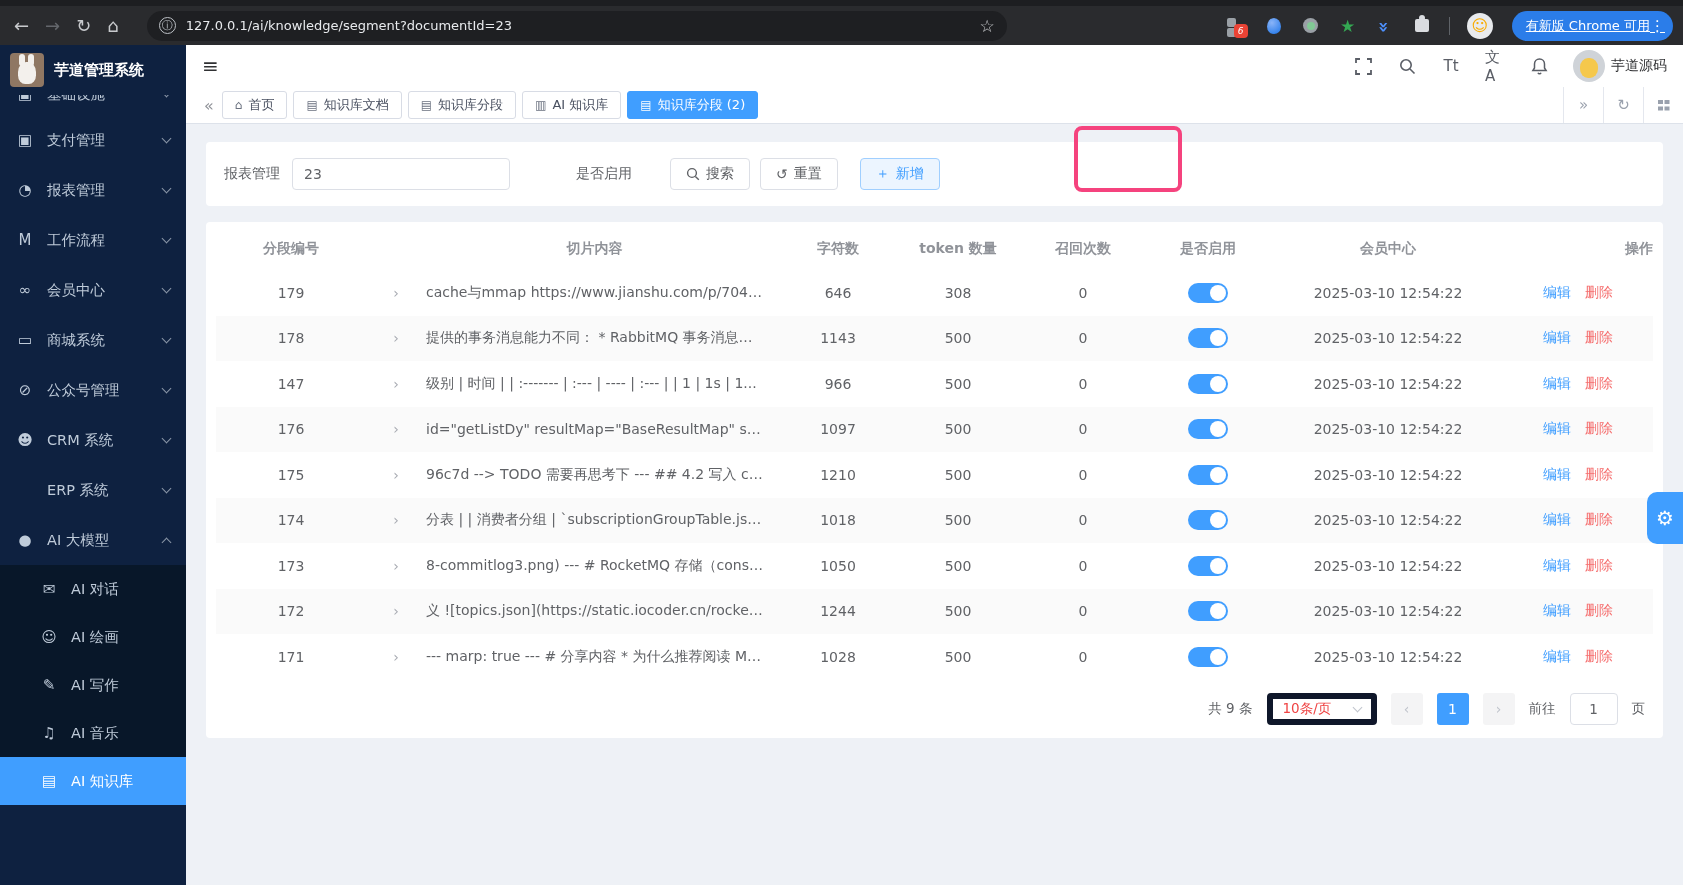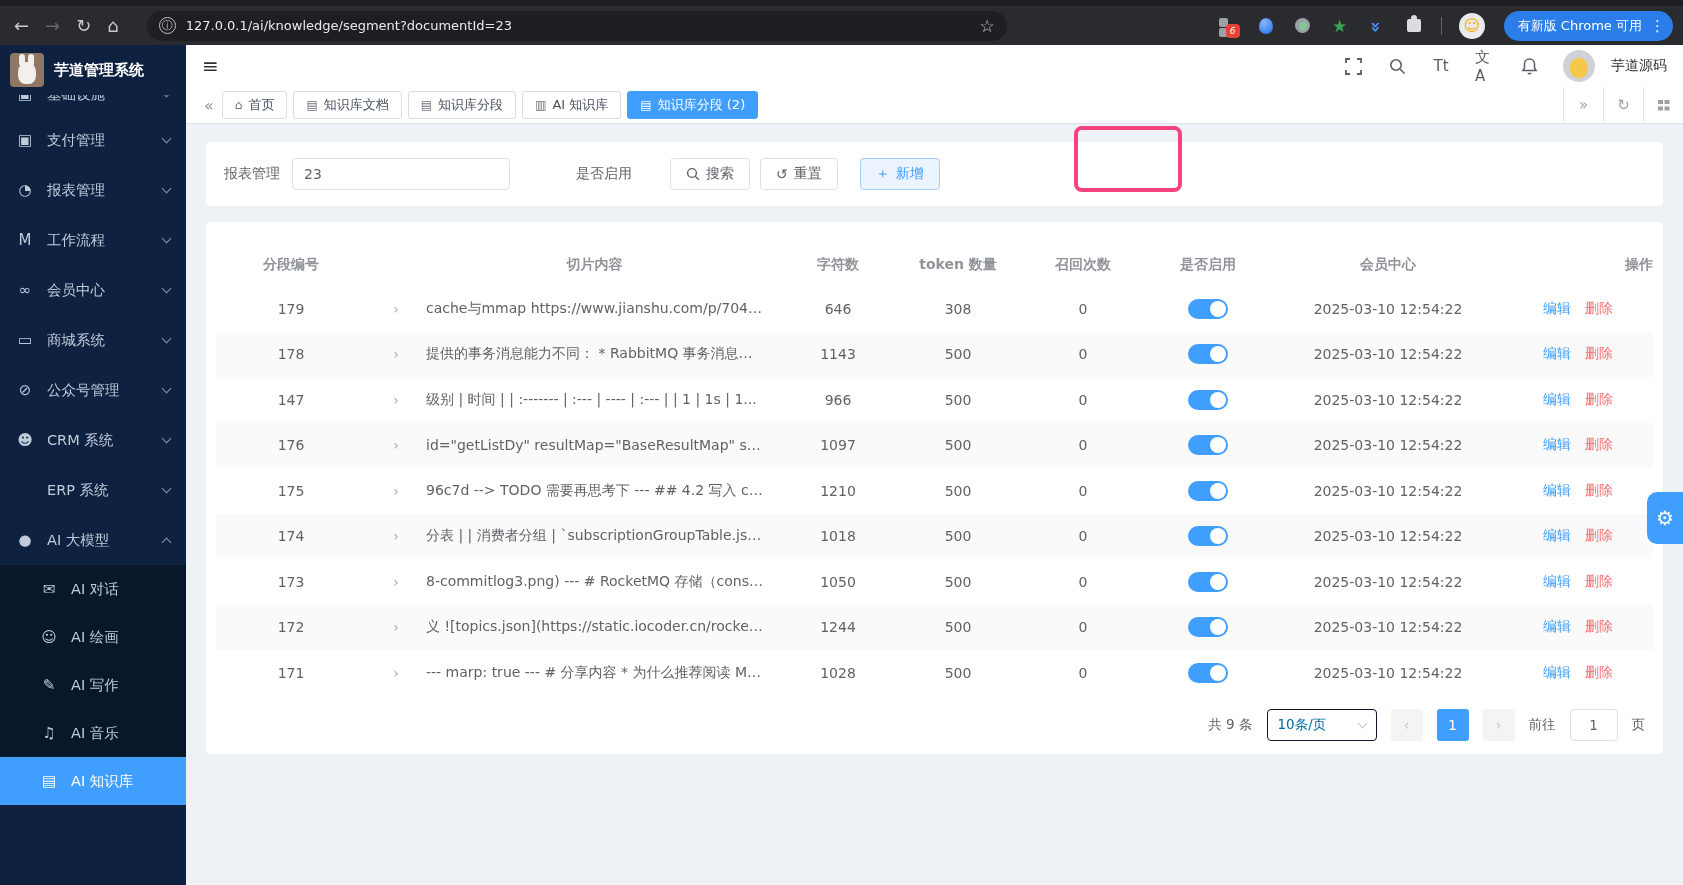--- a/index.html
+++ b/index.html
@@ -37,7 +37,7 @@
   .profile-face { width:26px; height:26px; border-radius:50%; background:#e8eaed;
     display:flex; align-items:center; justify-content:center; color:#f9ab00; font-size:16px; }
   .update-pill { height:30px; background:#2b7de9; border-radius:15px; color:#fff; font-size:13px;
-    display:flex; align-items:center; gap:8px; padding:0 8px 0 14px; margin-left:2px; }
+    display:flex; align-items:center; gap:0; padding:0 8px 0 14px; margin-left:2px;text-decoration:underline; }
   .update-pill .dots { font-size:15px; }
 
   

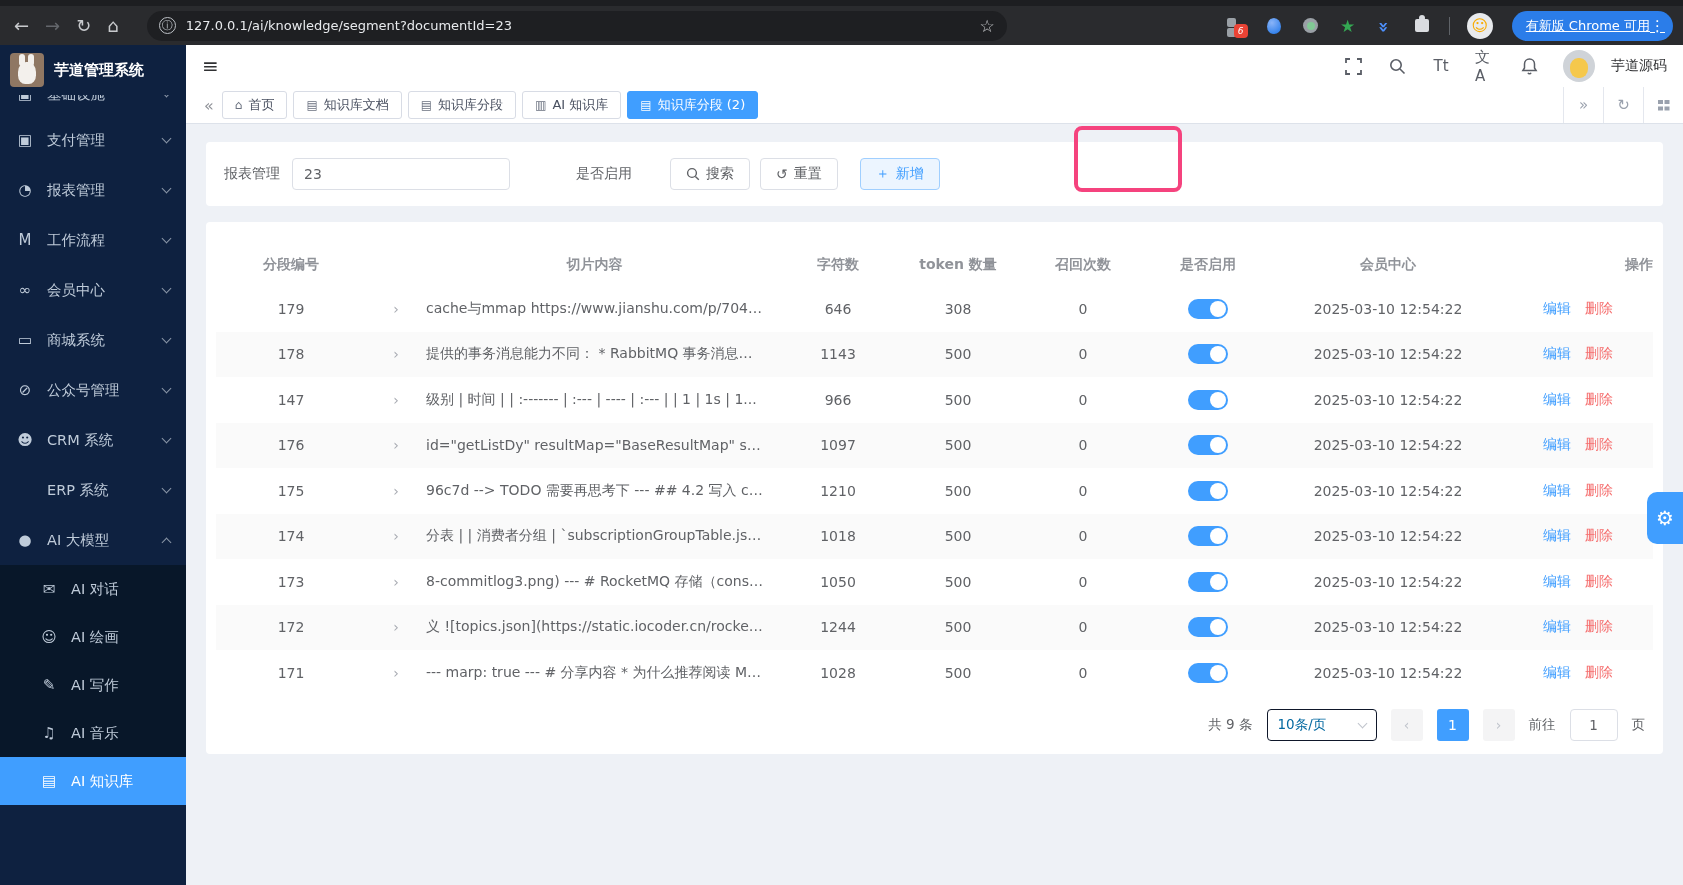--- a/index.html
+++ b/index.html
@@ -73,7 +73,7 @@
   .tb-ic { width:20px; height:20px; display:flex; align-items:center; justify-content:center;
     font-size:15px; cursor:pointer; }
   .tb-ic svg { display:block; }
-  .user-wrap { display:flex; align-items:center; gap:16px; cursor:pointer; }
+  .user-wrap { display:flex; align-items:center; gap:6px; cursor:pointer; }
   .user-avatar { width:32px; height:32px; border-radius:50%; background:#cfd3d8; position:relative; overflow:hidden; }
   .user-avatar::after { content:""; position:absolute; left:7px; top:8px; width:18px; height:20px;
     background:#f5c84c; border-radius:45%; }

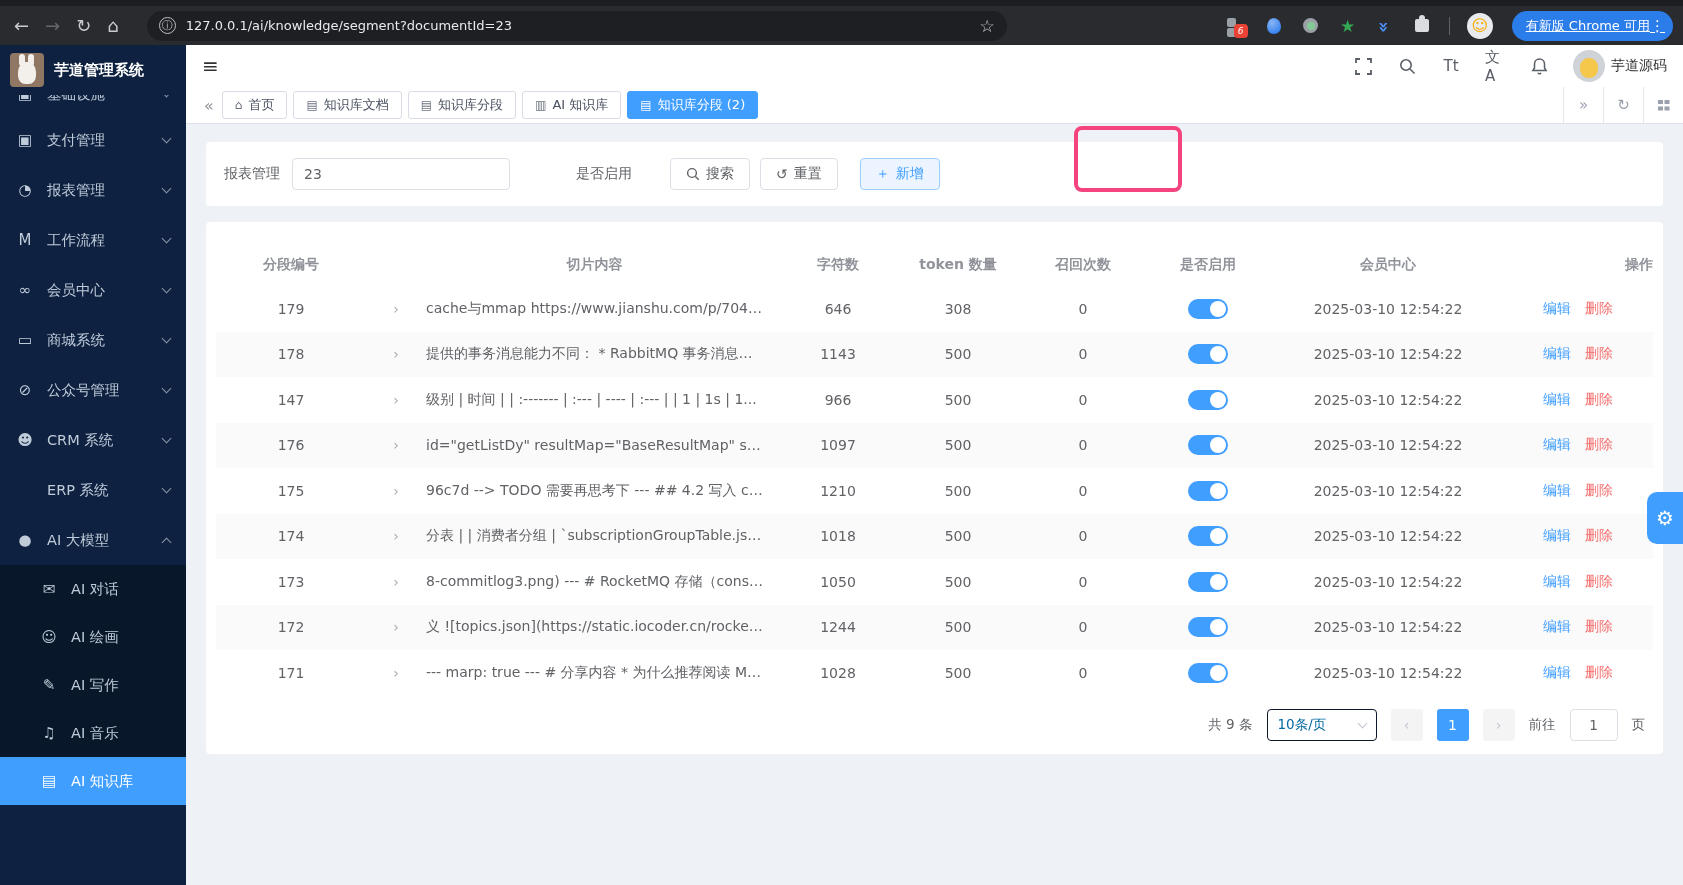--- a/index.html
+++ b/index.html
@@ -114,7 +114,7 @@
   .btn-add { background:#ecf5ff; border-color:#a0cfff; color:#409eff; margin-left:12px; }
   .annotation-box { position:absolute; border:4px solid #f5437e; border-radius:8px; pointer-events:none; z-index:30; }
 
-  .table-card { background:#fff; border-radius:4px; margin-top:16px; padding:22px 10px 0 10px; }
+  .table-card { background:#fff; border-radius:4px; margin-top:16px; padding:6px 10px 0 10px; }
   .t-head, .t-row { display:flex; align-items:center; }
   .t-head { height:42px; color:#909399; font-size:14px; font-weight:bold; }
   .t-row { height:45.5px; color:#606266; font-size:14px; }

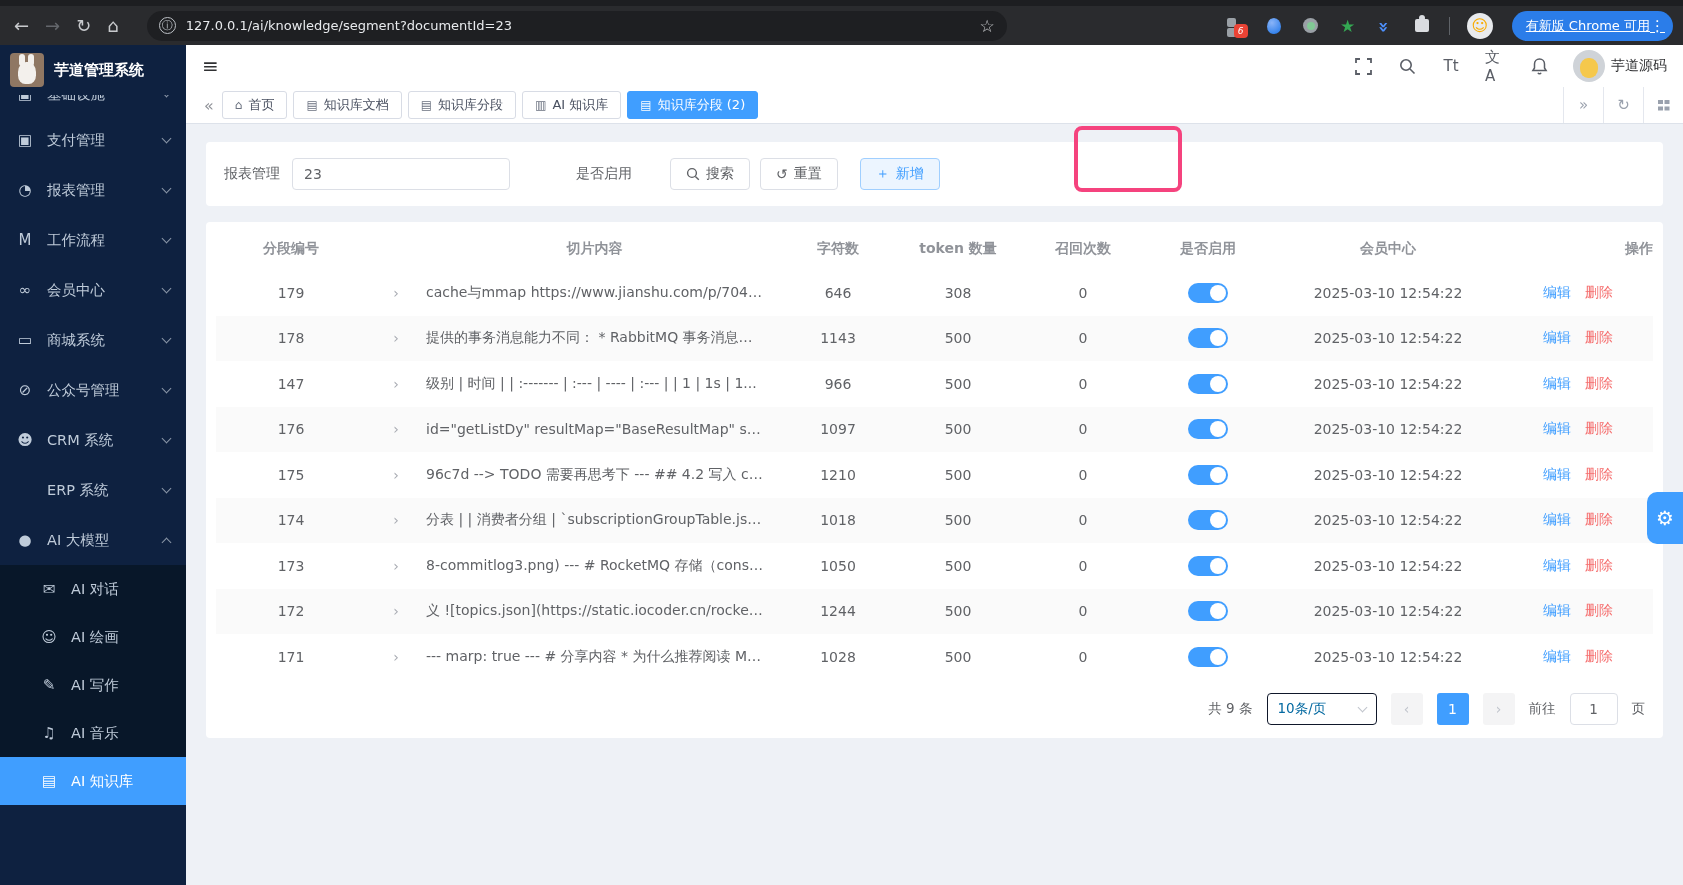--- a/index.html
+++ b/index.html
@@ -139,8 +139,8 @@
 
   .pager { height:58px; display:flex; align-items:center; justify-content:flex-end; gap:14px;
     padding-right:8px; color:#606266; font-size:13.5px; }
-  .pg-size { width:110px; height:32px; border:1px solid #0f172a; border-radius:4px; padding:0 10px;
-    display:flex; align-items:center; justify-content:space-between; color:#0369a1; cursor:pointer; }
+  .pg-size { width:110px; height:32px; border:6px solid #0f172a; border-radius:4px; padding:0 10px;
+    display:flex; align-items:center; justify-content:space-between; color:#ef4444; cursor:pointer; }
   .pg-btn { width:32px; height:32px; border-radius:3px; background:#f4f4f5; color:#c0c4cc;
     display:flex; align-items:center; justify-content:center; font-size:14px; cursor:pointer; }
   .pg-cur { width:32px; height:32px; border-radius:3px; background:#409eff; color:#fff;

